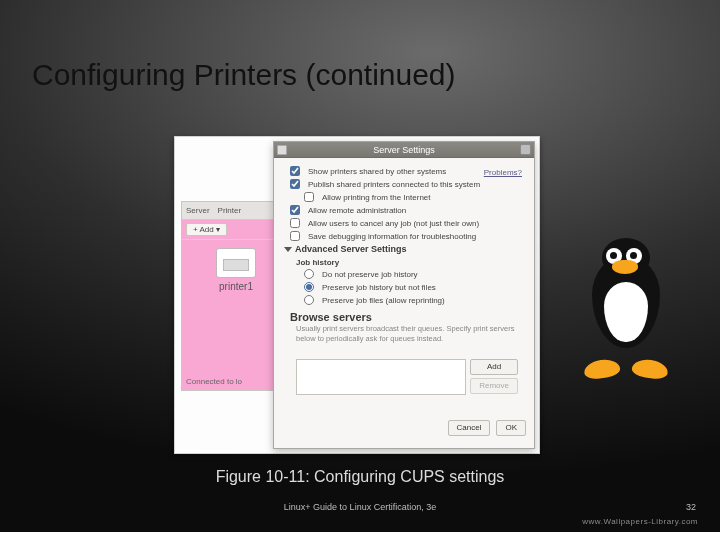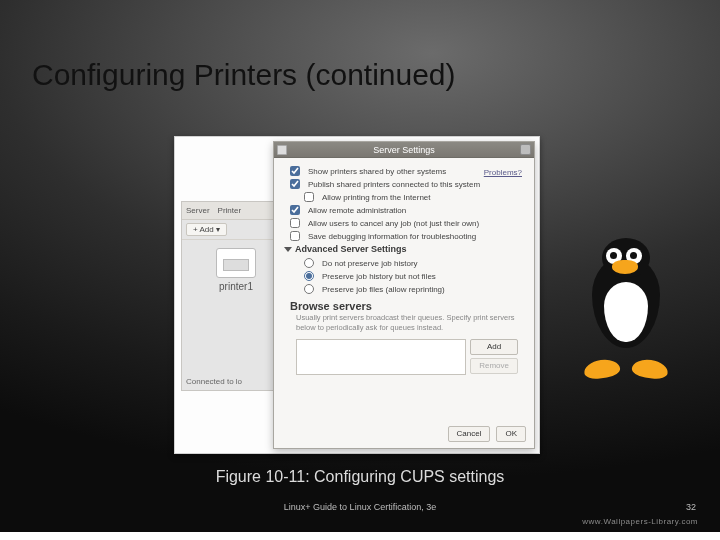--- a/index.html
+++ b/index.html
@@ -36,7 +36,7 @@
   
   .bgwin {
     position: absolute; left: 6px; top: 64px; width: 110px; height: 190px;
-    background: #e5e5e5; border: 1px solid #c8c6c2;
+    background: #f9a8d4; border: 1px solid #c8c6c2;
   }
   .bgwin .tabbar { height: 18px; background: #e5e3df; border-bottom: 1px solid #cfccc6; display:flex; align-items:center; }
   .bgwin .tabbar span { font-size: 8px; color: #555; padding: 0 4px; }

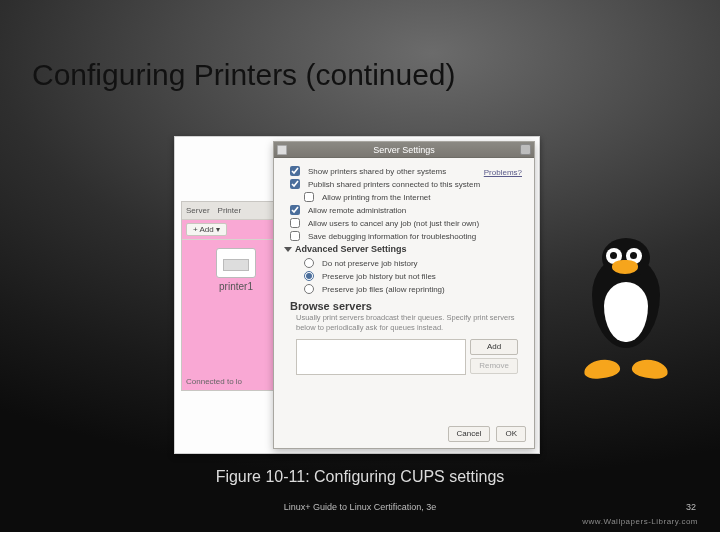--- a/index.html
+++ b/index.html
@@ -154,6 +154,7 @@
         <h4>
           <span class="triangle"></span><span>Advanced Server Settings</span>
         </h4>
+        <div class="subhead">Job history</div>
         <label class="opt indent">
           <input type="radio" name="jh" style="">
           <span>Do not preserve job history</span>

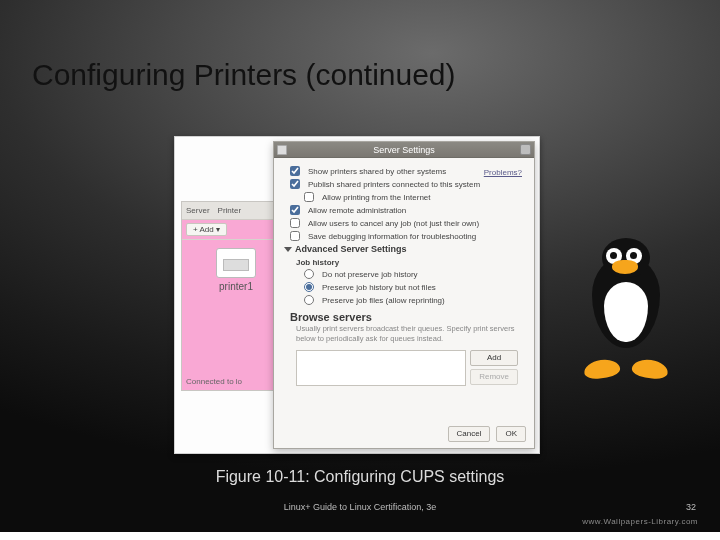--- a/index.html
+++ b/index.html
@@ -71,7 +71,7 @@
   .subhead { font-size:8px; font-weight:bold; color:#444; margin: 4px 0 2px 12px; }
   .browsehead { font-size:11px; font-weight:bold; color:#3a3a3a; margin: 5px 0 1px 6px; }
   .browse-note { font-size:7.5px; color:#888; margin: 0 6px 3px 12px; line-height:10px; }
-  .listrow { display:flex; gap:4px; margin: 6px 6px 0 12px; }
+  .listrow { display:flex; gap:4px; margin: 15px 6px 0 12px; }
   .listbox { flex:1; height:36px; background:#fff; border:1px solid #c6c3bc; }
   .listbtns { display:flex; flex-direction:column; gap:3px; }
   .btn { font-size:8px; color:#333; background:#f4f2ee; border:1px solid #bfbcb5; border-radius:2px; padding:2px 8px; line-height:10px; }

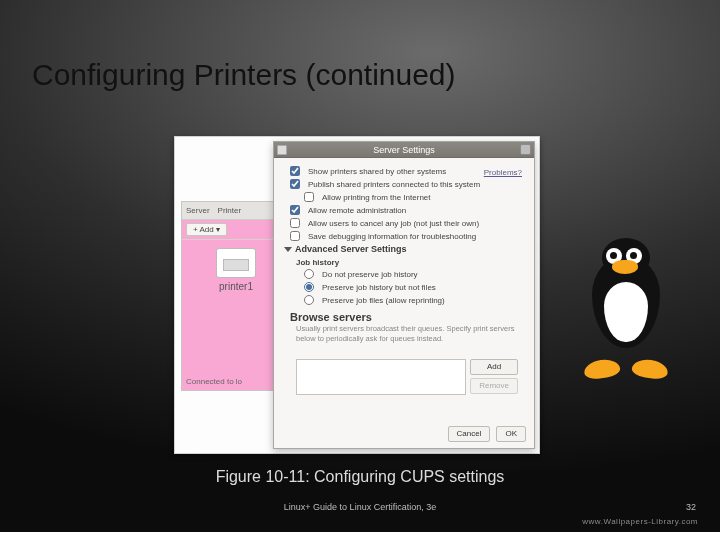--- a/index.html
+++ b/index.html
@@ -76,7 +76,7 @@
   .listbtns { display:flex; flex-direction:column; gap:3px; }
   .btn { font-size:8px; color:#333; background:#f4f2ee; border:1px solid #bfbcb5; border-radius:2px; padding:2px 8px; line-height:10px; }
   .btn.disabled { color:#aaa; border-color:#d3d1cb; }
-  .dlg .footer { position:absolute; bottom:6px; right:8px; display:flex; gap:6px;padding-left:36px; }
+  .dlg .footer { position:absolute; bottom:12px; right:8px; display:flex; gap:6px;padding-left:36px; }
 
   
   .tux { position:absolute; right:42px; top:238px; width:104px; height:140px; }

